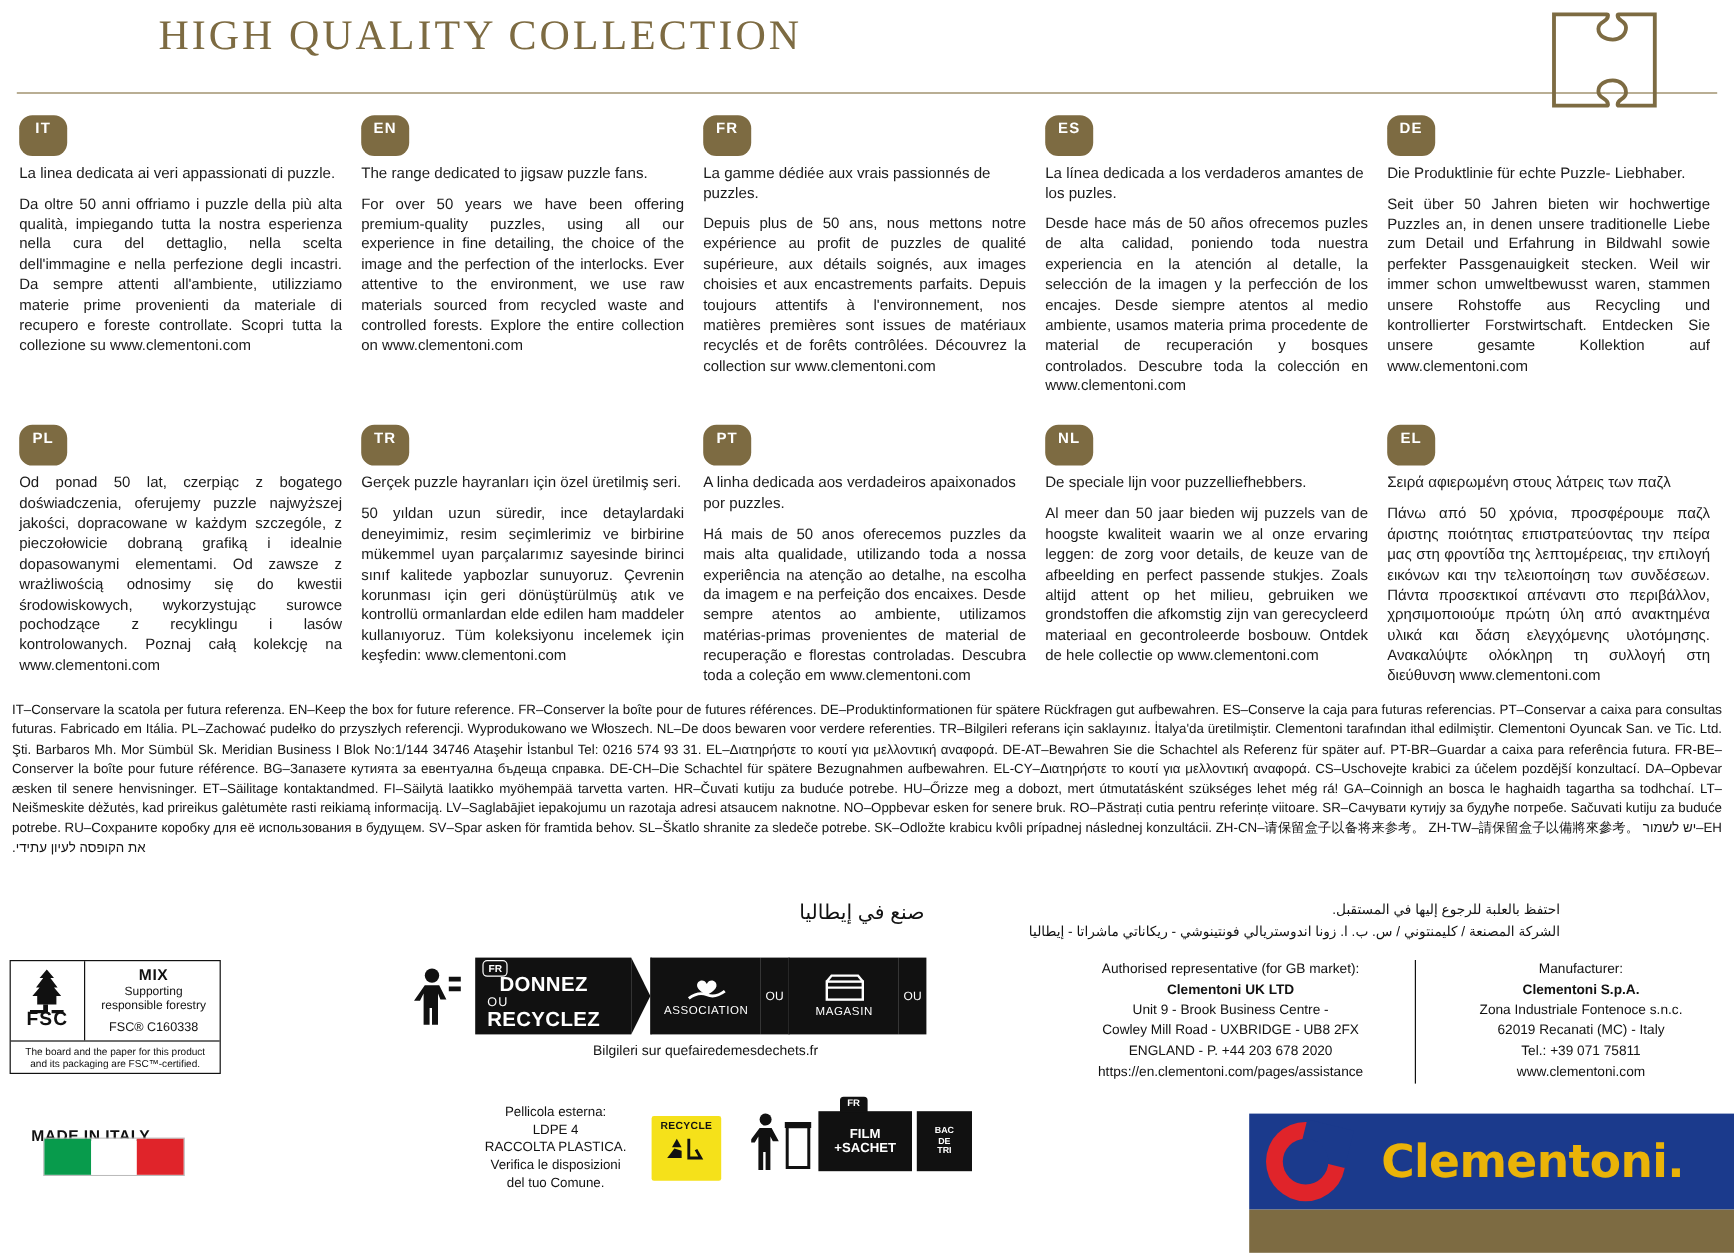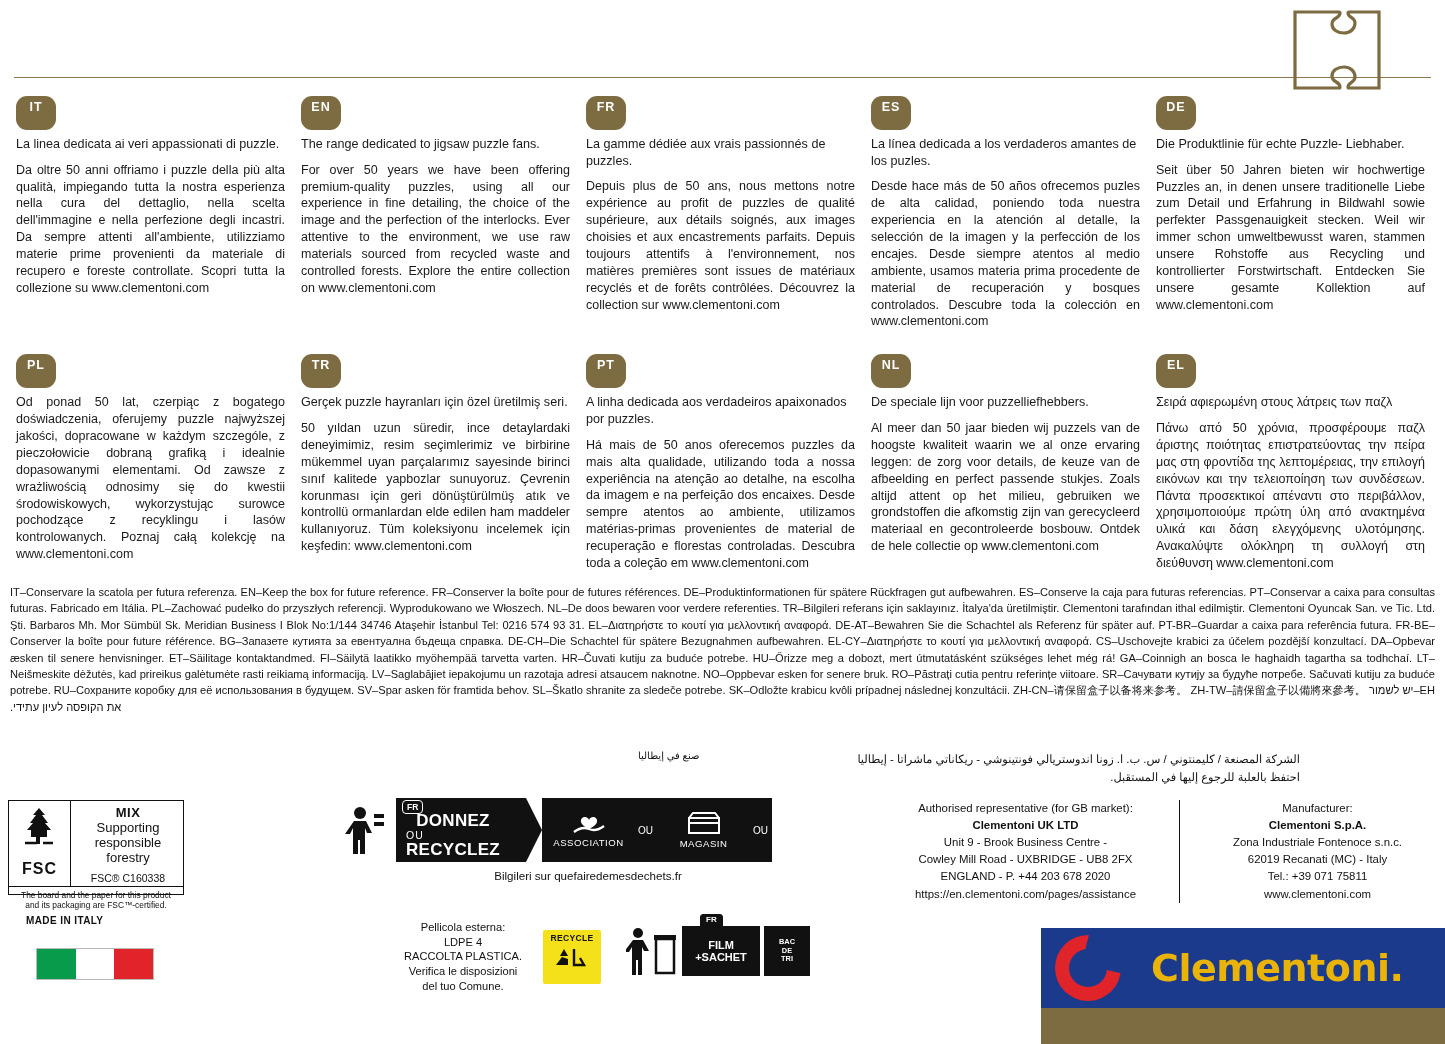--- a/index.html
+++ b/index.html
@@ -268,6 +268,7 @@
 <body>
 
 <div class="header">
+  <div class="header-title">HIGH QUALITY COLLECTION</div>
   <svg class="puzzle-icon" viewBox="0 0 108 96">
     <path d="M14 8 h44 a1 1 0 0 1 1 1 c0 6 -8 4 -8 11 c0 6 6 9 12 9 c6 0 11 -4 11 -10 c0 -6 -7 -5 -7 -10 a1 1 0 0 1 1 -1 h30 v76 h-30 a1 1 0 0 1 -1 -1 c0 -5 7 -4 7 -10 c0 -6 -5 -10 -11 -10 c-6 0 -12 3 -12 9 c0 7 8 5 8 11 a1 1 0 0 1 -1 1 h-44 z" fill="none" stroke="#7d6b42" stroke-width="3.2"></path>
   </svg>

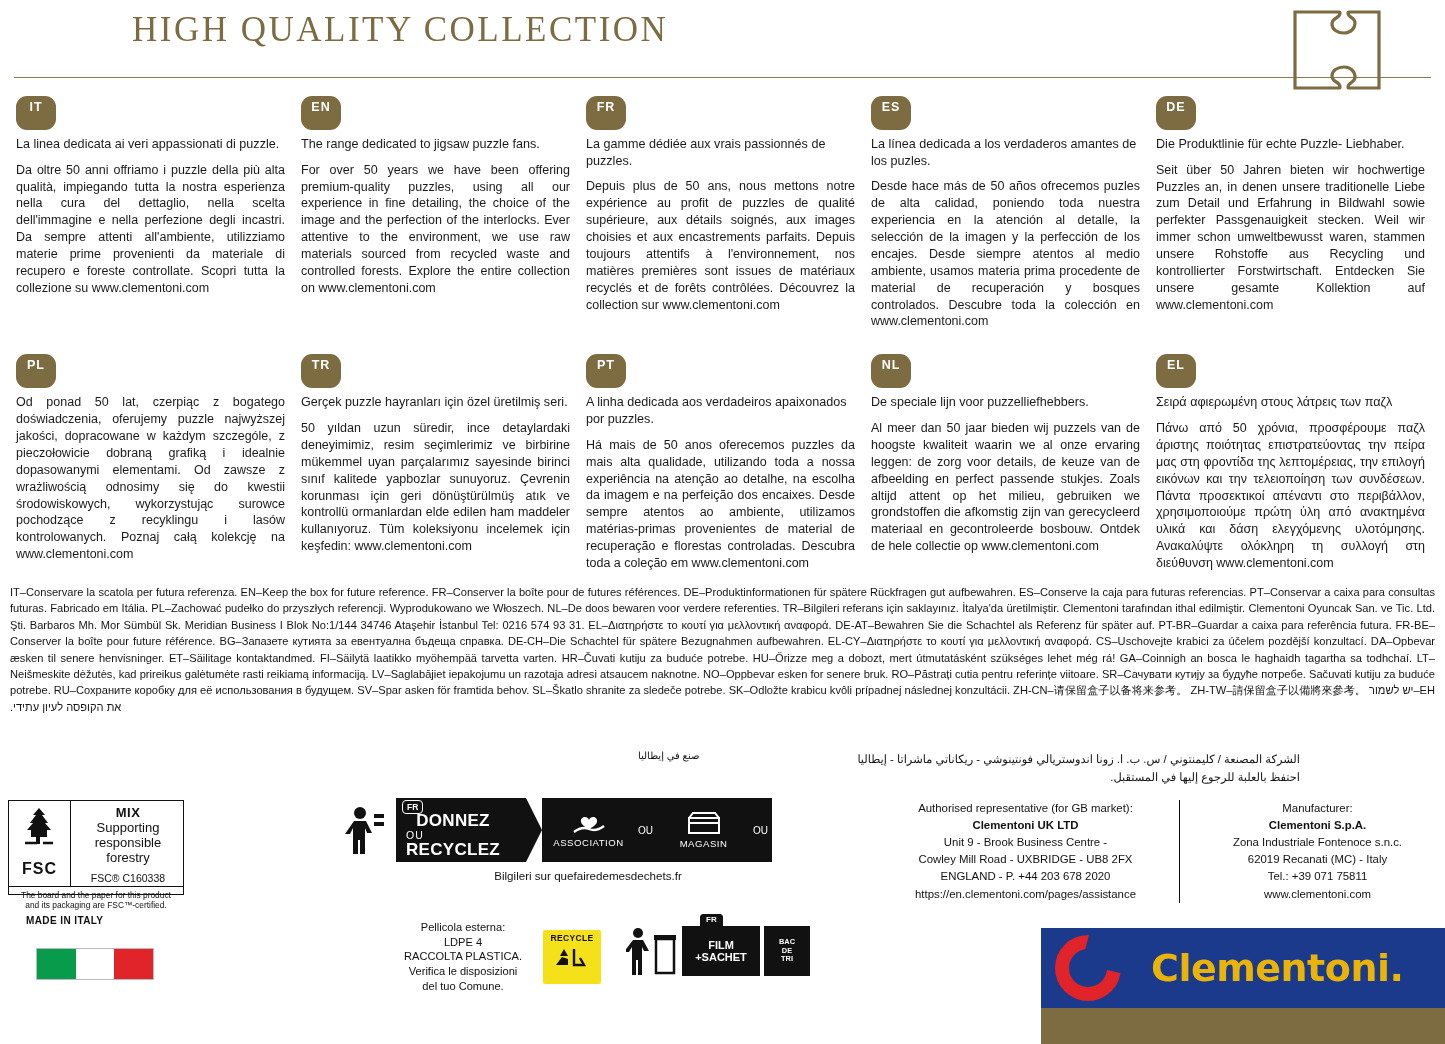--- a/index.html
+++ b/index.html
@@ -348,7 +348,7 @@
   <div>الشركة المصنعة / كليمنتوني / س. ب. ا. زونا اندوستريالي فونتينوشي - ريكاناتي ماشراتا - إيطاليا</div>
   <div>احتفظ بالعلبة للرجوع إليها في المستقبل.</div>
 </div>
-<div style="position:absolute; top:750px; left:638px; font-size:10px; direction:rtl;">صنع في إيطاليا</div>
+<div style="position:absolute; top:750px; left:666px; font-size:17px; direction:rtl;">صنع في إيطاليا</div>
 
 <div class="fsc">
   <div class="fsc-top">

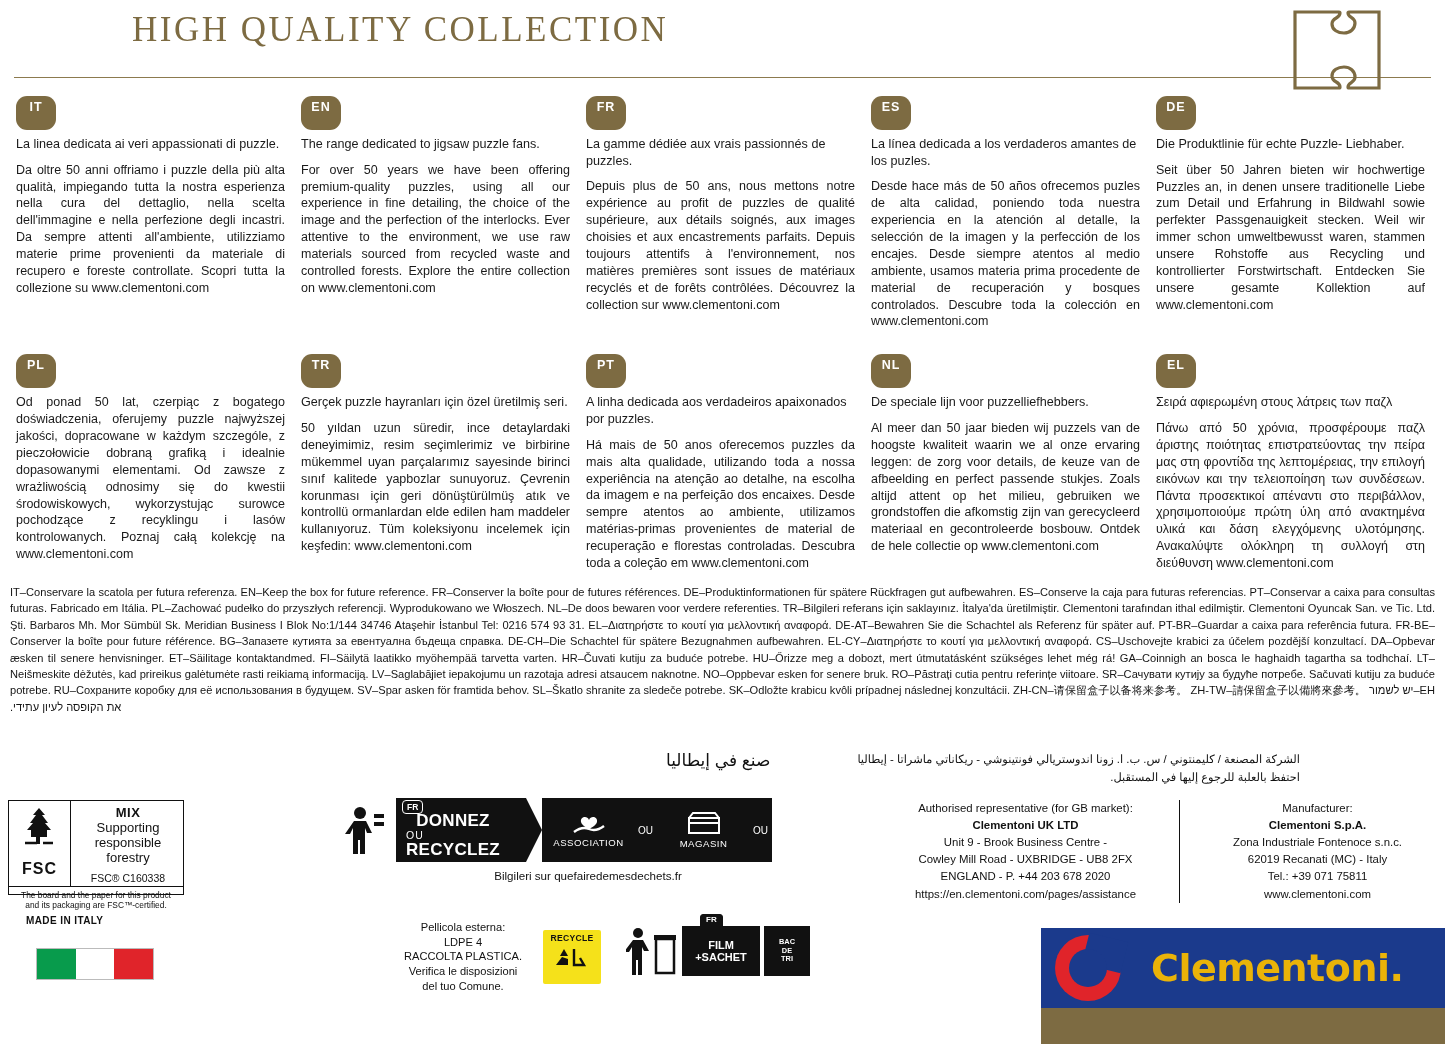--- a/index.html
+++ b/index.html
@@ -345,8 +345,8 @@
 </div>
 
 <div class="ar-block">
+  <div>احتفظ بالعلبة للرجوع إليها في المستقبل.</div>
   <div>الشركة المصنعة / كليمنتوني / س. ب. ا. زونا اندوستريالي فونتينوشي - ريكاناتي ماشراتا - إيطاليا</div>
-  <div>احتفظ بالعلبة للرجوع إليها في المستقبل.</div>
 </div>
 <div style="position:absolute; top:750px; left:666px; font-size:17px; direction:rtl;">صنع في إيطاليا</div>
 

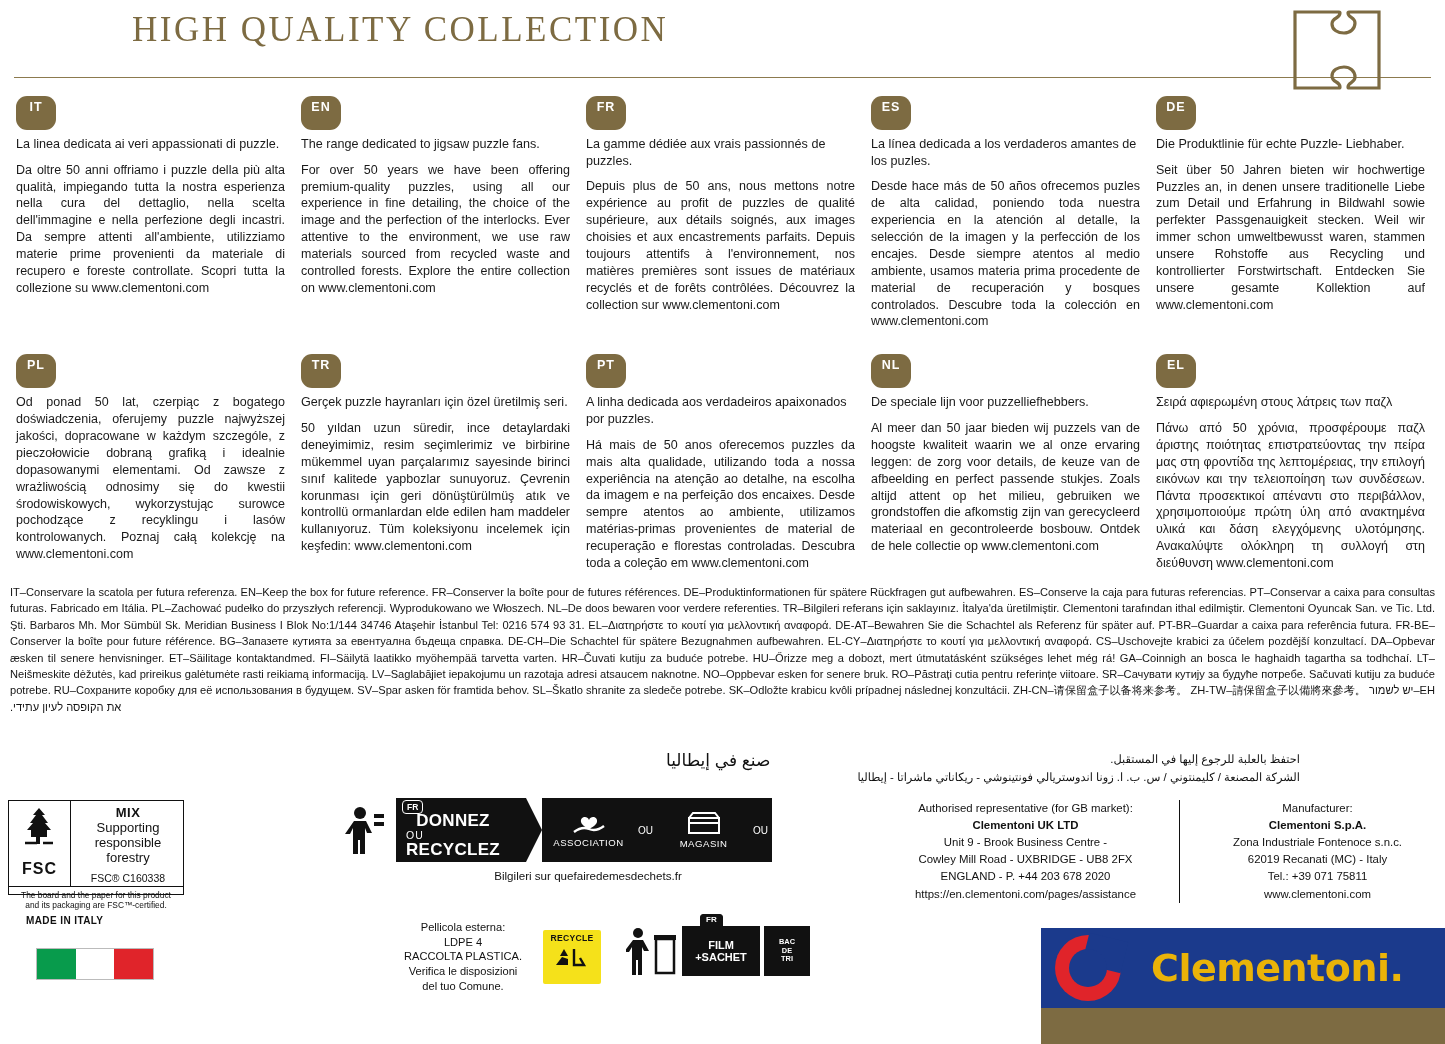--- a/index.html
+++ b/index.html
@@ -117,7 +117,7 @@
     flex: 1; padding: 4px 4px 2px 6px; text-align: center;
   }
   .fsc-mix { font-size: 13px; font-weight: bold; letter-spacing: .5px; }
-  .fsc-sub { font-size: 13px; line-height: 1.15; margin-top: 1px; }
+  .fsc-sub { font-size: 10px; line-height: 1.15; margin-top: 1px; }
   .fsc-code { font-size: 10.5px; margin-top: 6px; font-weight: 500; }
   .fsc-bottom {
     border-top: 1.5px solid #111;

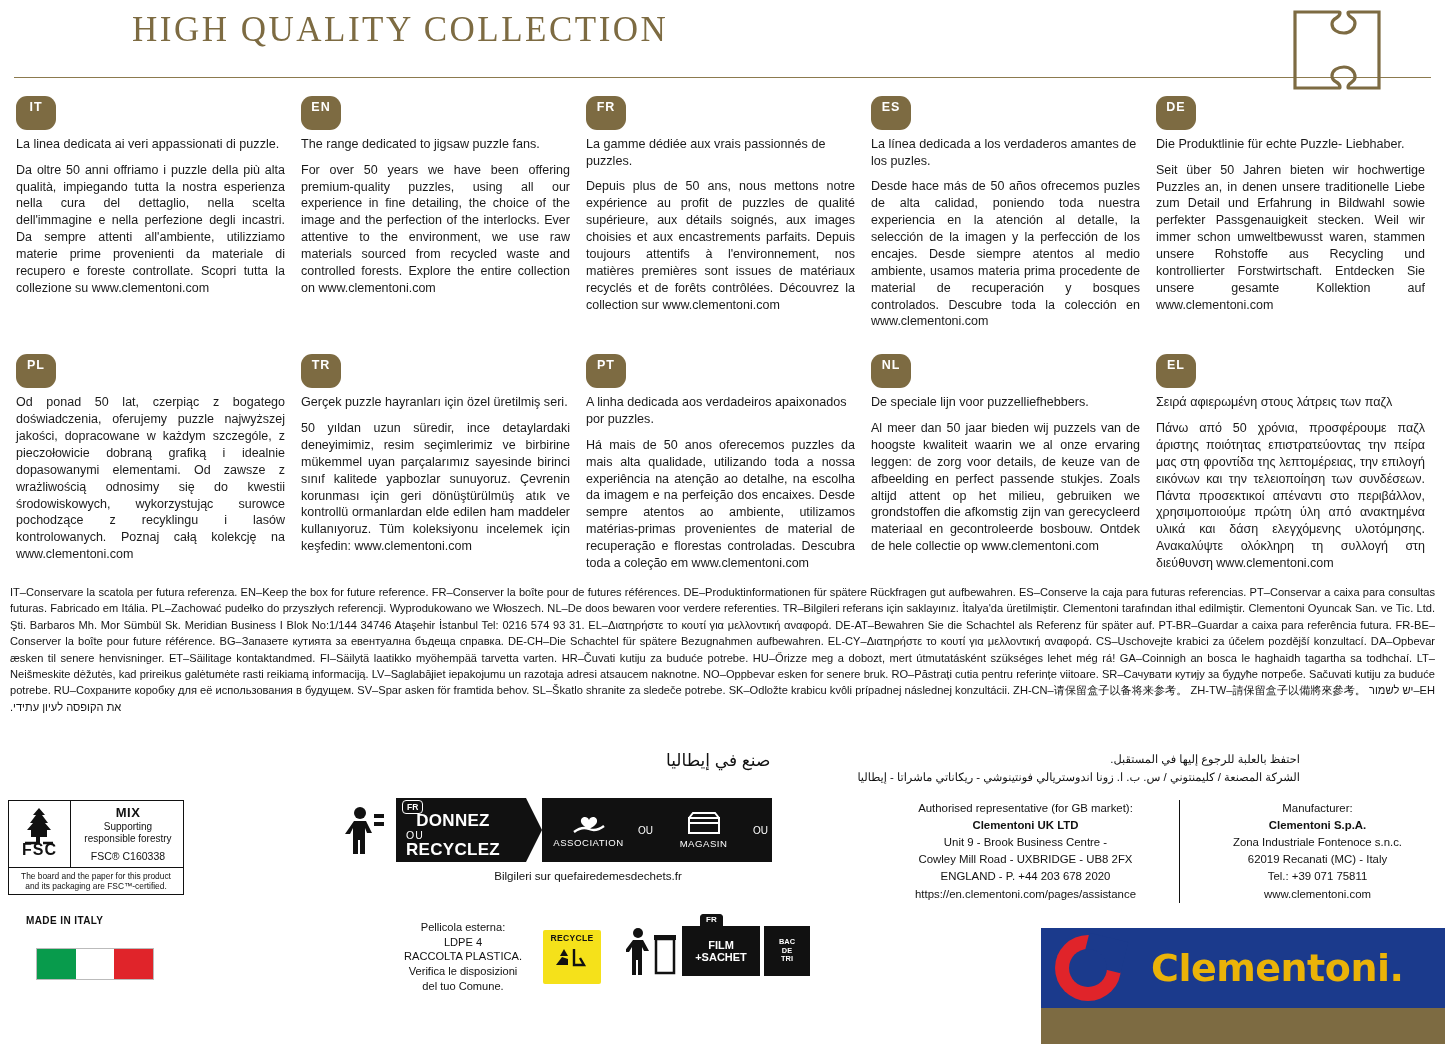--- a/index.html
+++ b/index.html
@@ -124,8 +124,8 @@
     font-size: 8.4px; line-height: 1.2; padding: 3px 4px; text-align: center;
   }
   .made-in {
-    position: absolute; left: 26px; top: 915px;
-    font-size: 10px; font-weight: bold; letter-spacing: .4px;
+    position: absolute; left: 26px; top: 939px;
+    font-size: 13px; font-weight: bold; letter-spacing: .4px;
   }
   .flag {
     position: absolute; left: 36px; top: 948px;

